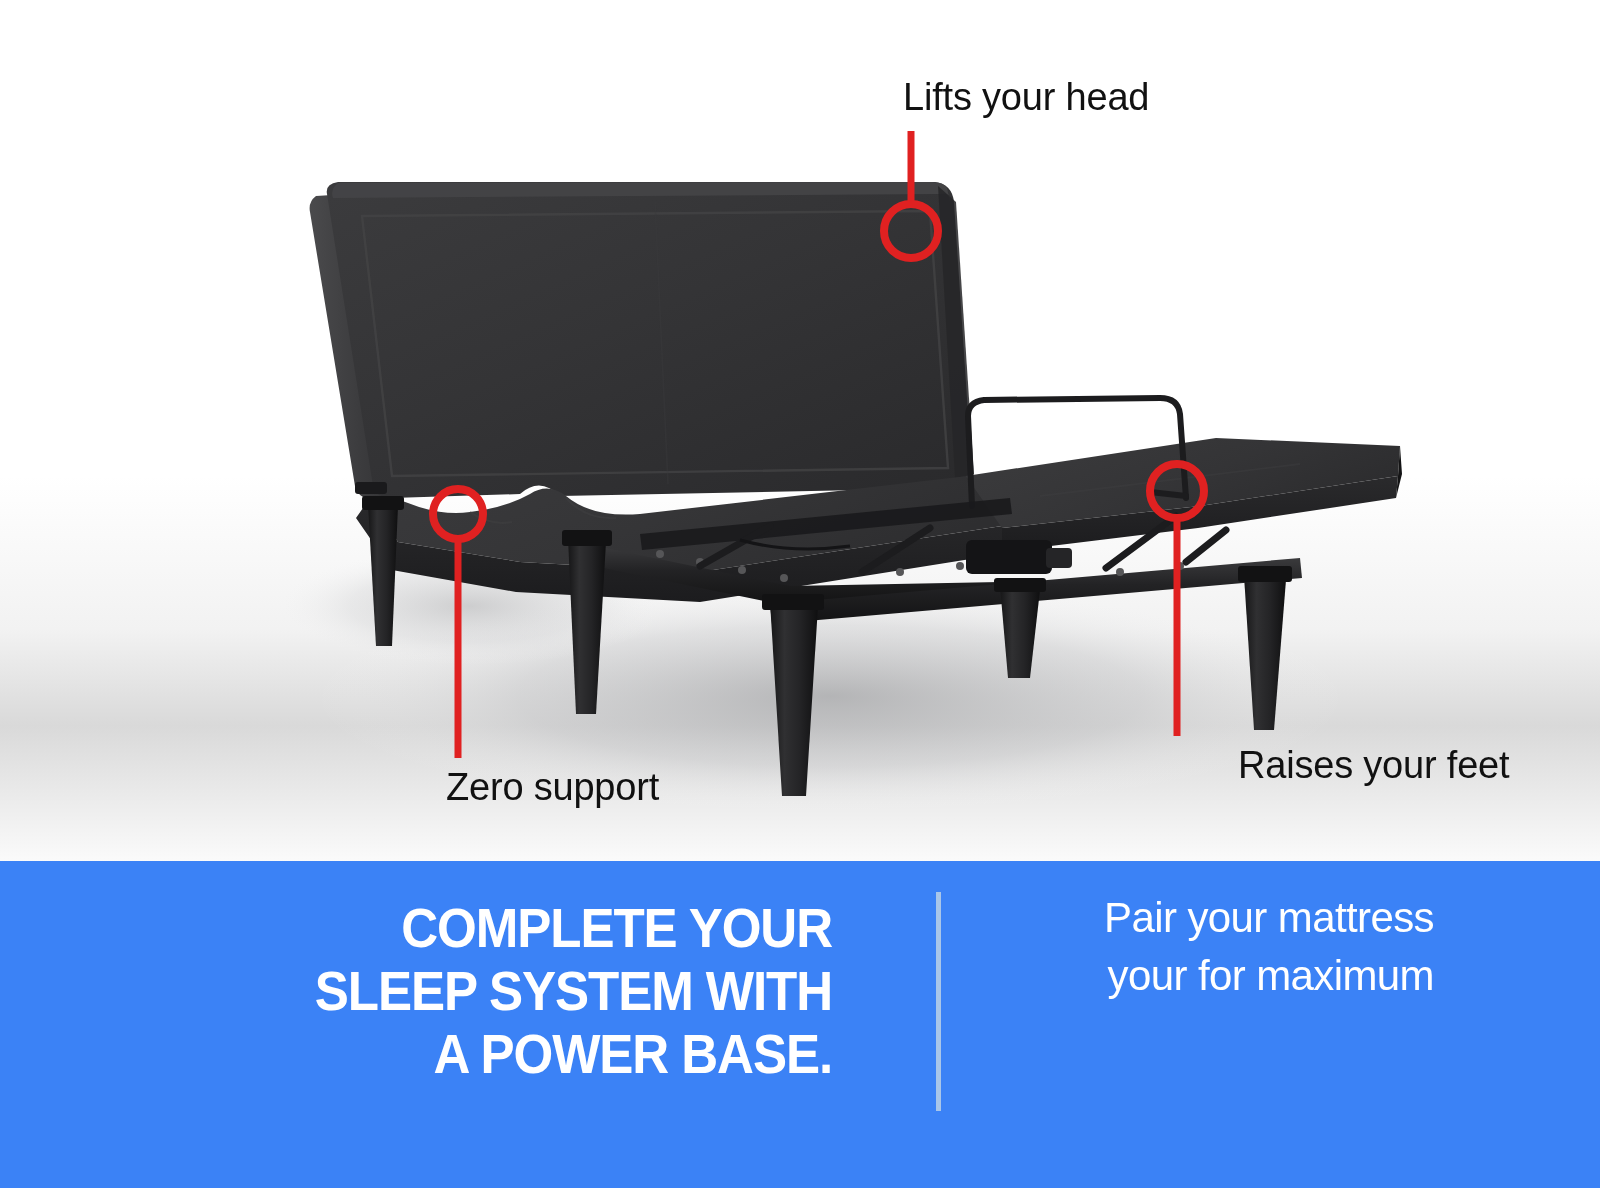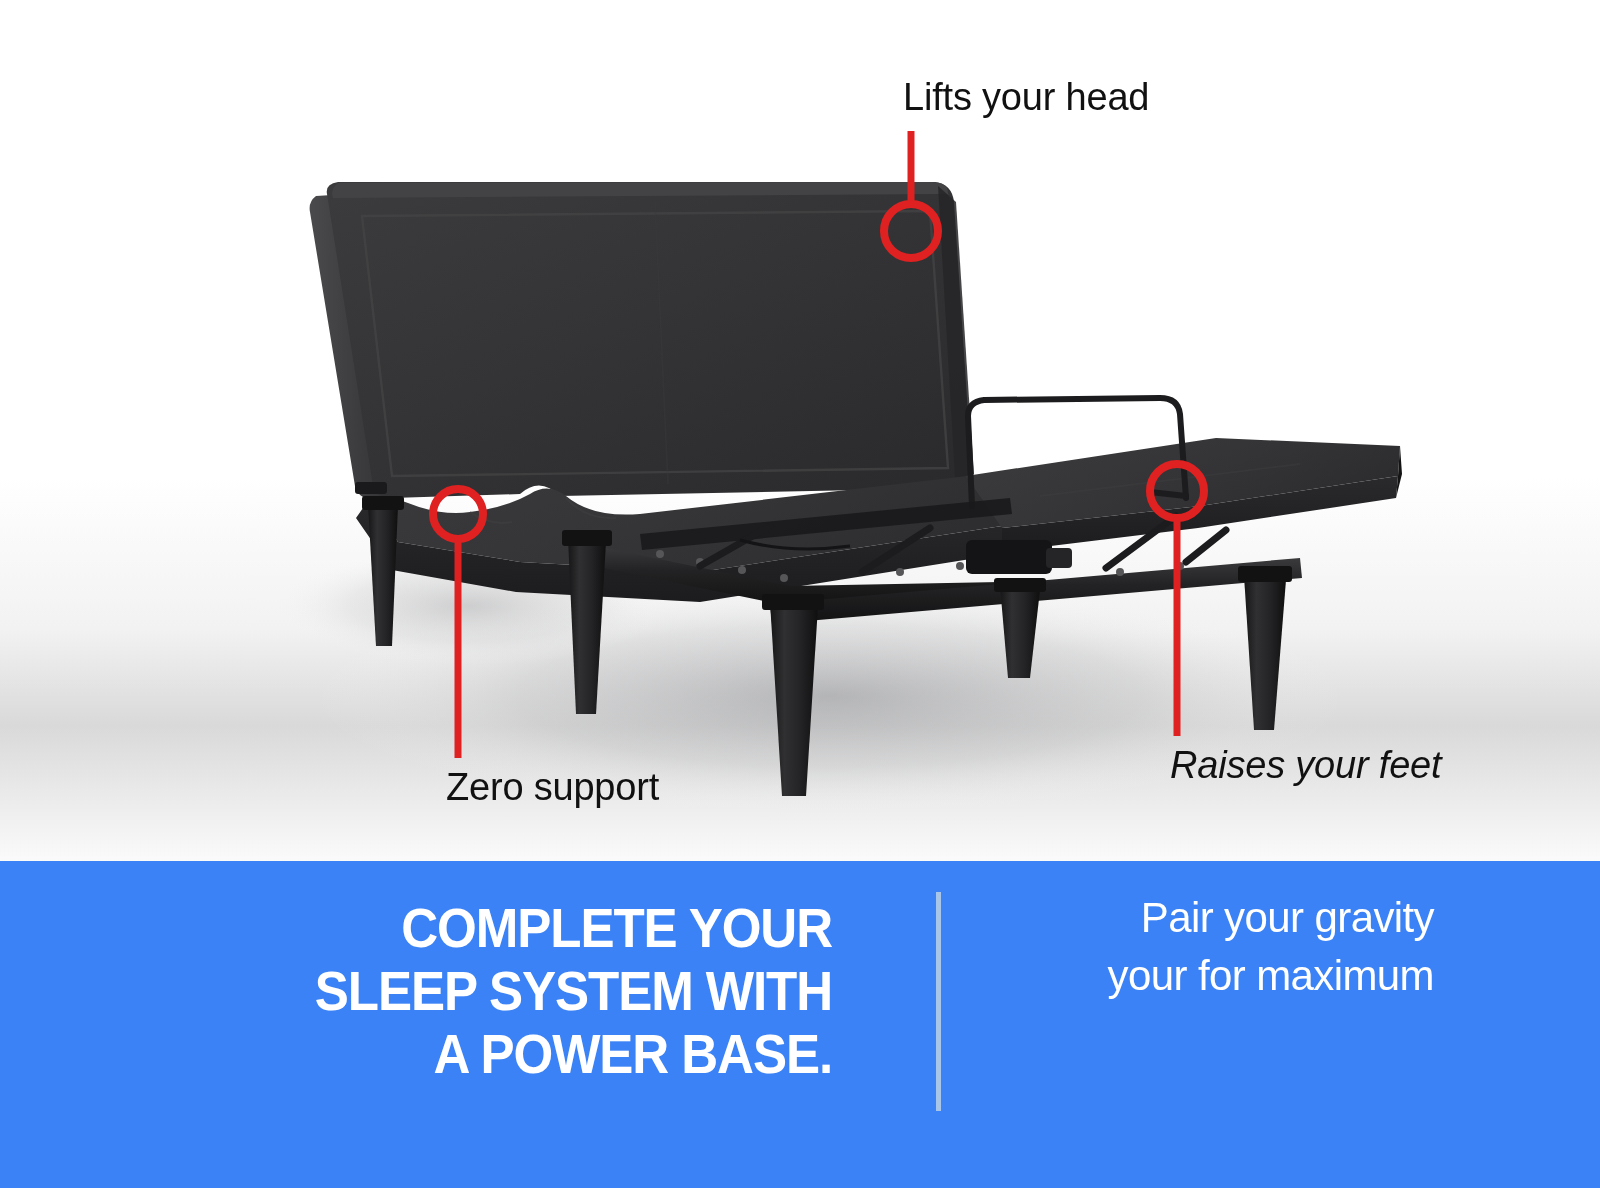--- a/index.html
+++ b/index.html
@@ -39,7 +39,7 @@
   }
   #label-head  { left: 903px; top: 72px; }
   #label-zero  { left: 446px; top: 762px; }
-  #label-feet  { left: 1170px; top: 740px; font-style: italic; }
+  #label-feet  { left: 1238px; top: 740px; }
 
   
   #banner {

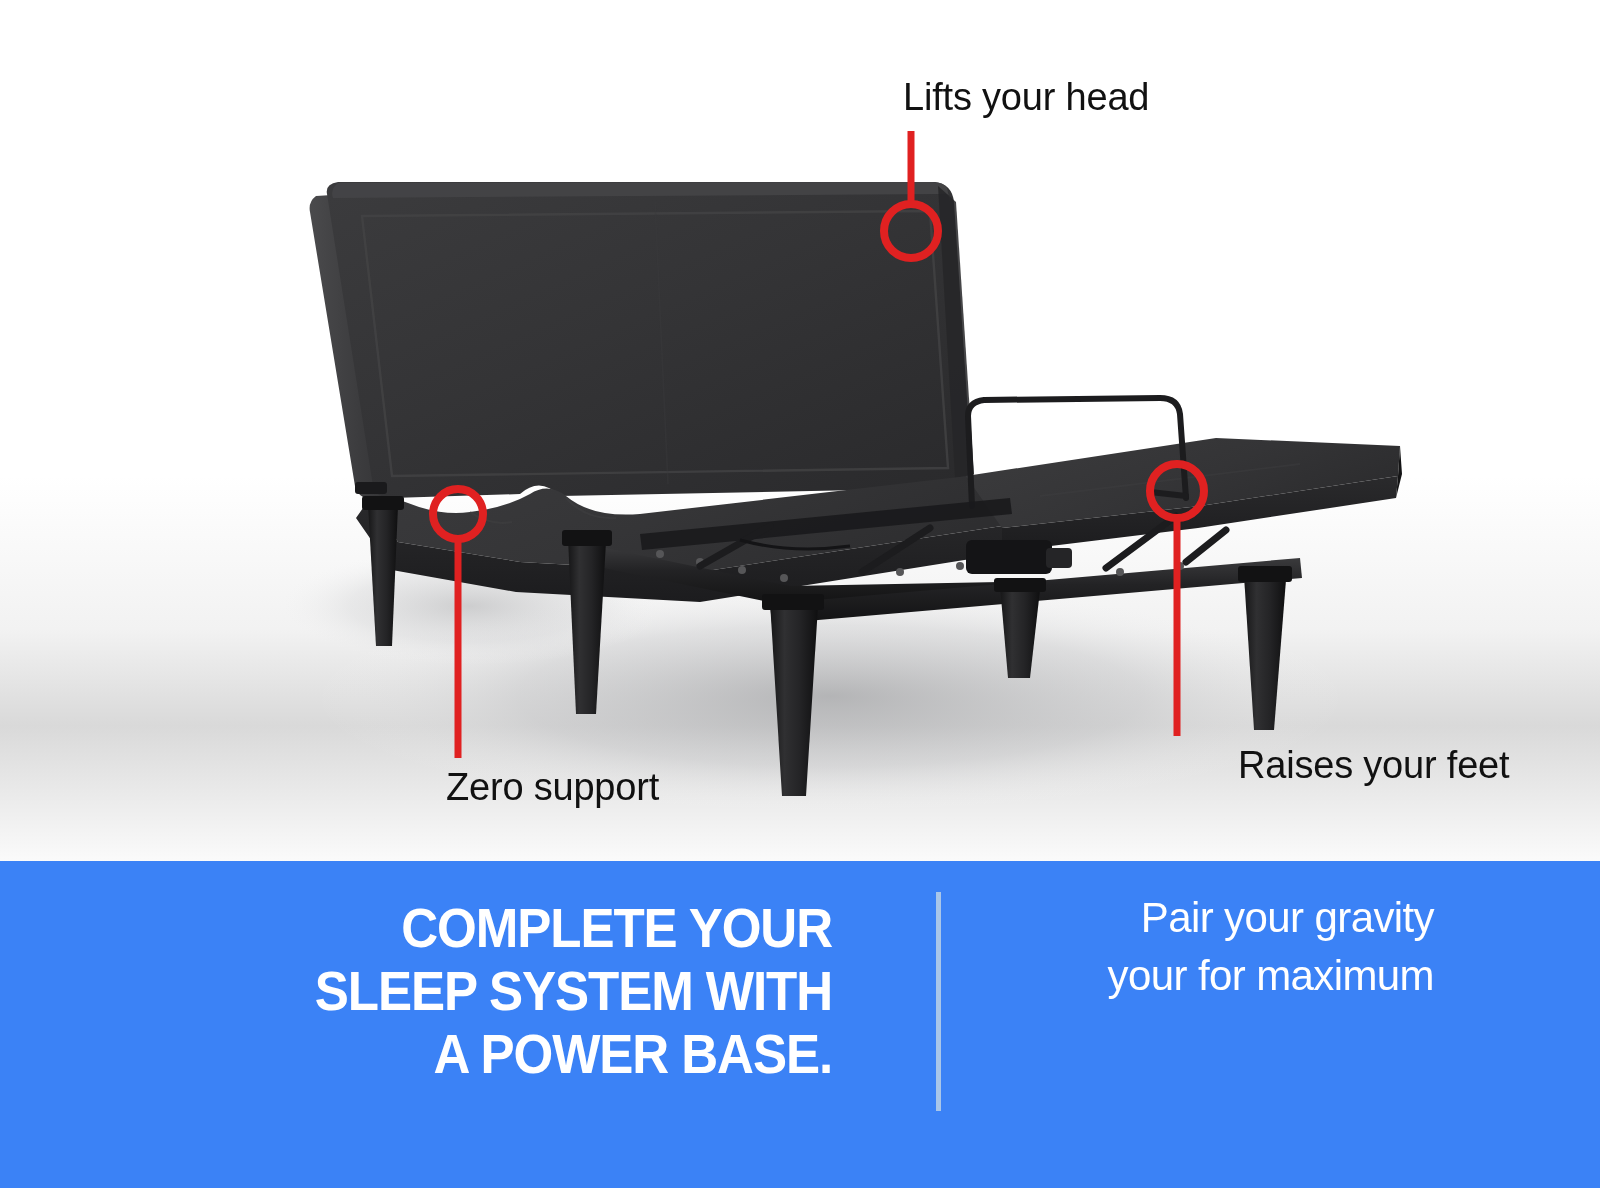--- a/index.html
+++ b/index.html
@@ -266,7 +266,7 @@
     <div id="divider"></div>
 
     <div id="subcopy">
-      <span class="sc-line">Pair your gravity</span>
+      <span class="sc-line">Pair your mattress</span>
       <span class="sc-line">your for maximum</span>
     </div>
   </div>

